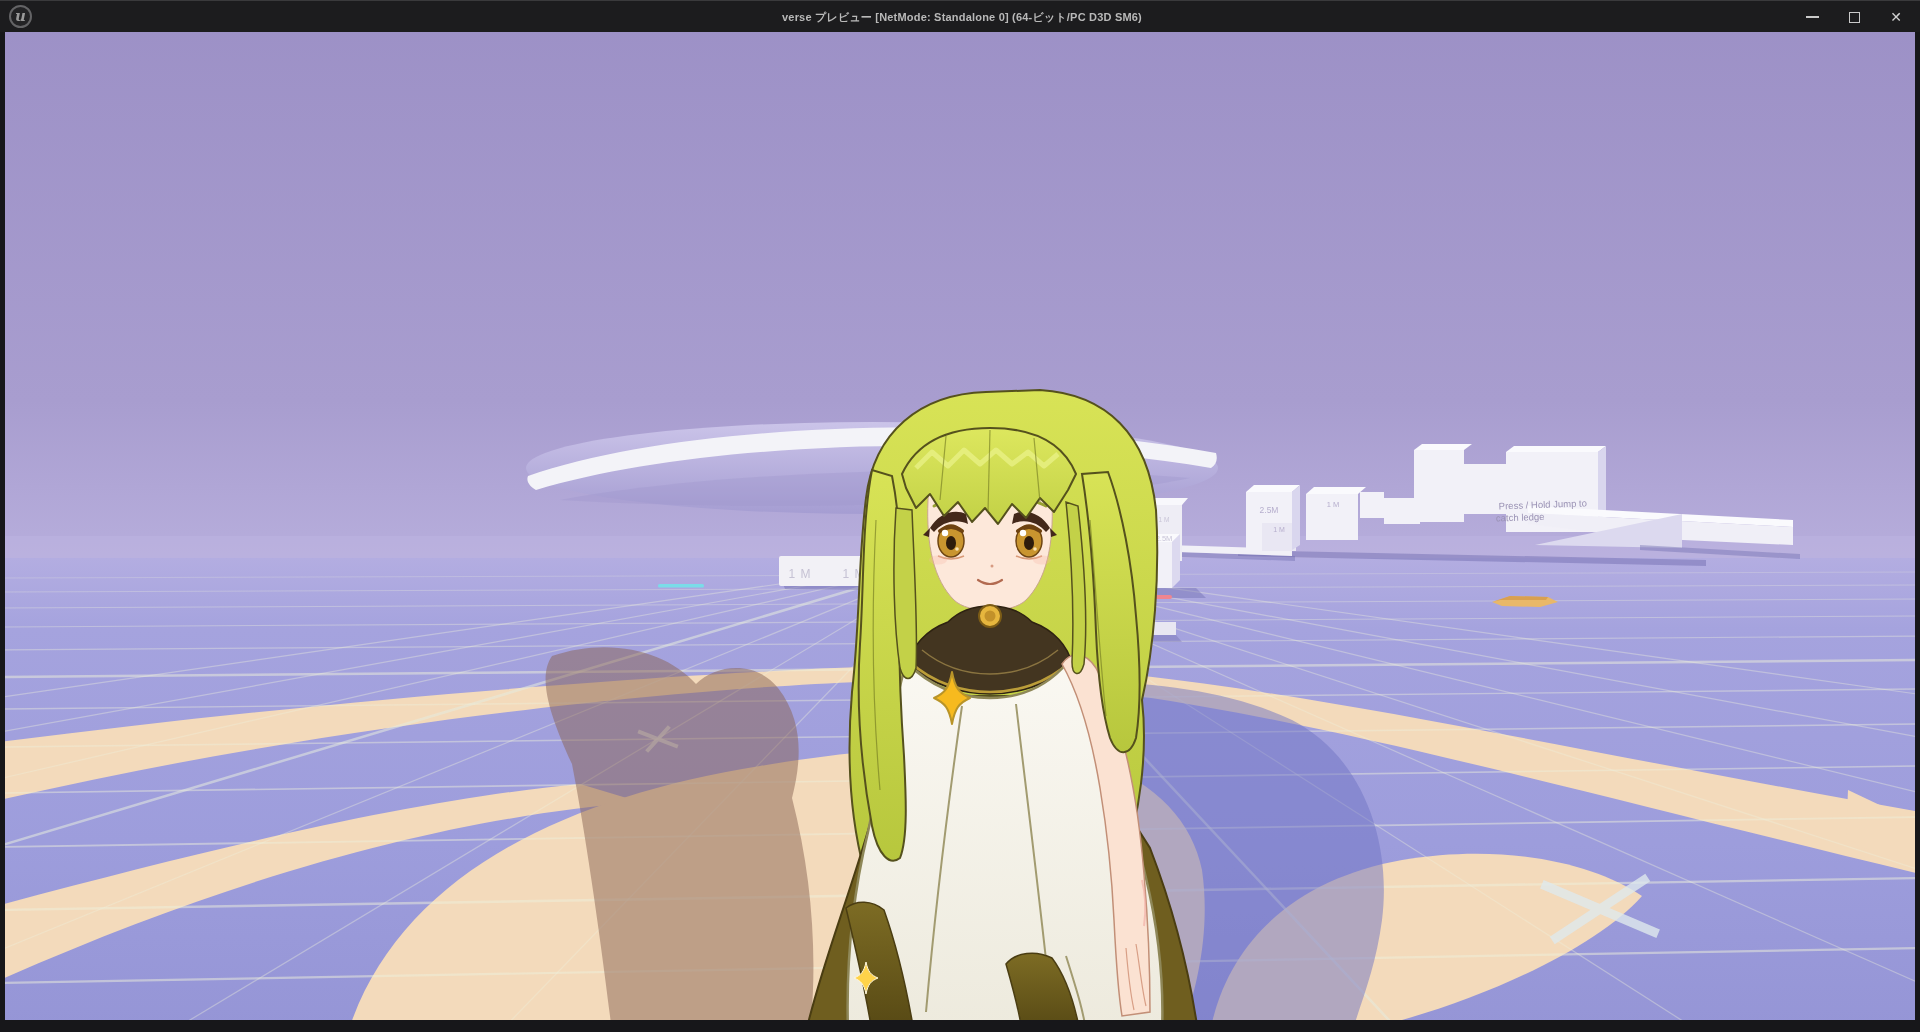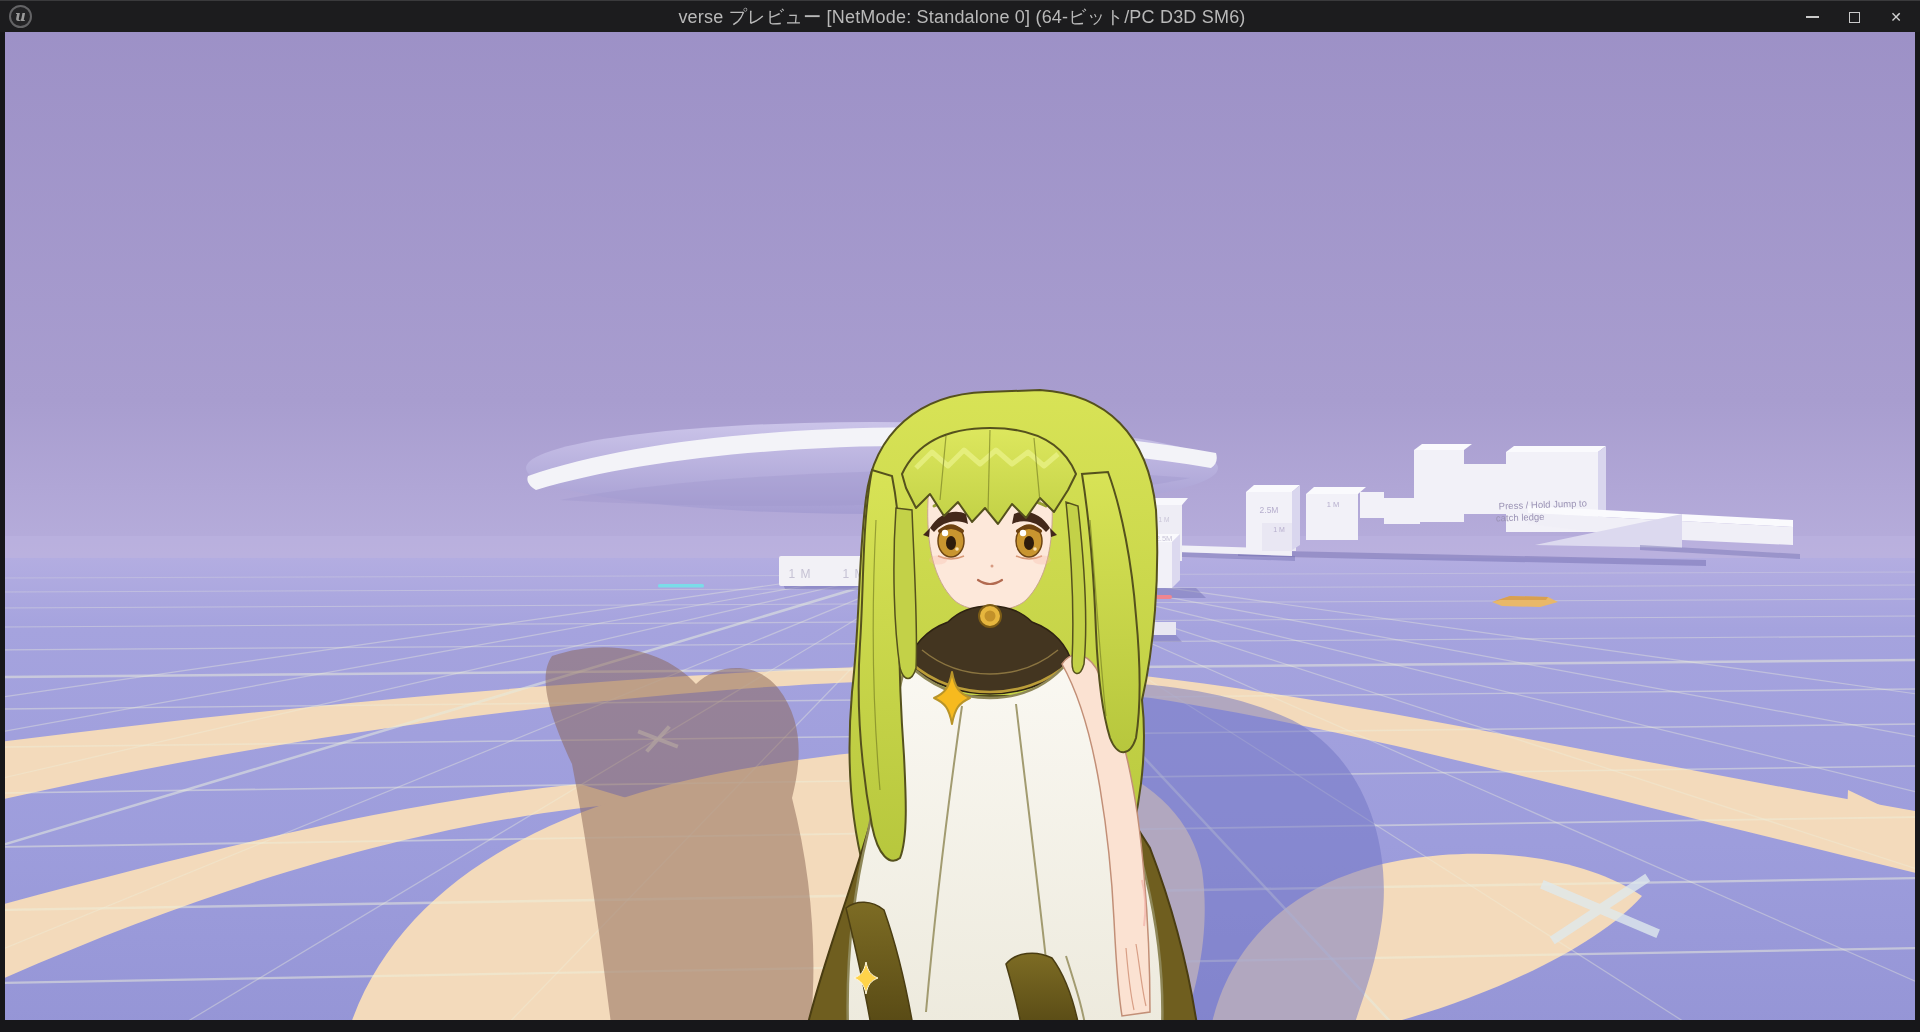--- a/index.html
+++ b/index.html
@@ -9,7 +9,7 @@
   .titlebar{position:absolute;left:0;top:0;width:100%;height:32px;background:#1c1c1e;
             border-top:1px solid #3a3a3c;box-sizing:border-box;z-index:40;}
   .title-text{position:absolute;left:4px;right:0;top:0;height:32px;display:flex;align-items:center;
-              justify-content:center;color:#b9b9b9;font-size:18px;letter-spacing:.2px;}
+              justify-content:center;color:#b9b9b9;font-size:11px;letter-spacing:.2px;font-weight:bold;}
   .logo{position:absolute;left:9px;top:4px;width:23px;height:23px;border-radius:50%;
         border:2px solid #646466;background:#232325;color:#9a9a9a;display:flex;align-items:center;
         justify-content:center;font-family:"DejaVu Serif",serif;font-style:italic;font-weight:bold;

